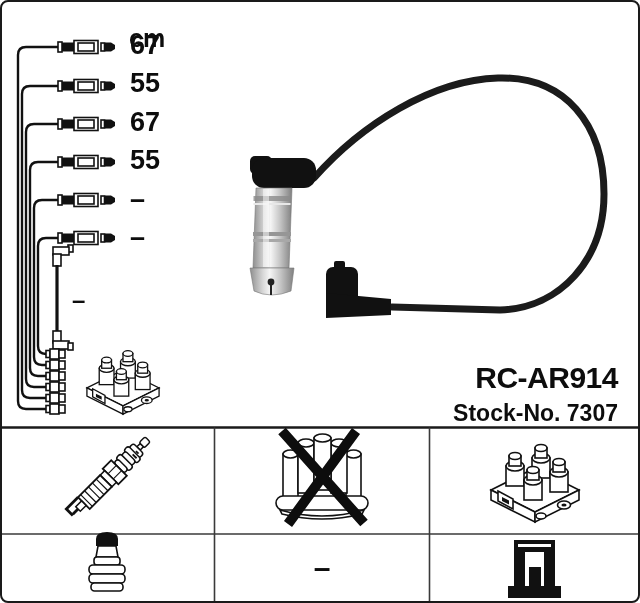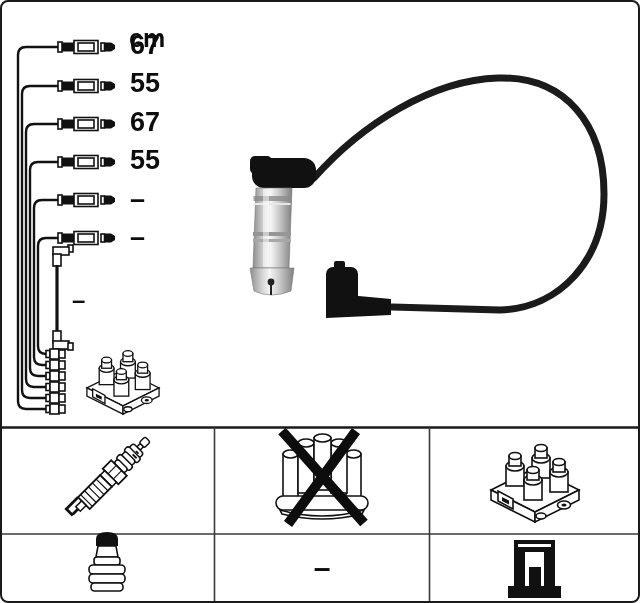--- a/index.html
+++ b/index.html
@@ -286,6 +286,10 @@
   <div class="lbl len len-5">–</div>
   <div class="lbl coil-dash">–</div>
 
+  <div class="partbox">
+    <div class="model">RC-AR914</div>
+    <div class="stock">Stock-No. 7307</div>
+  </div>
 
   <div class="cell-dash">–</div>
 </div>

